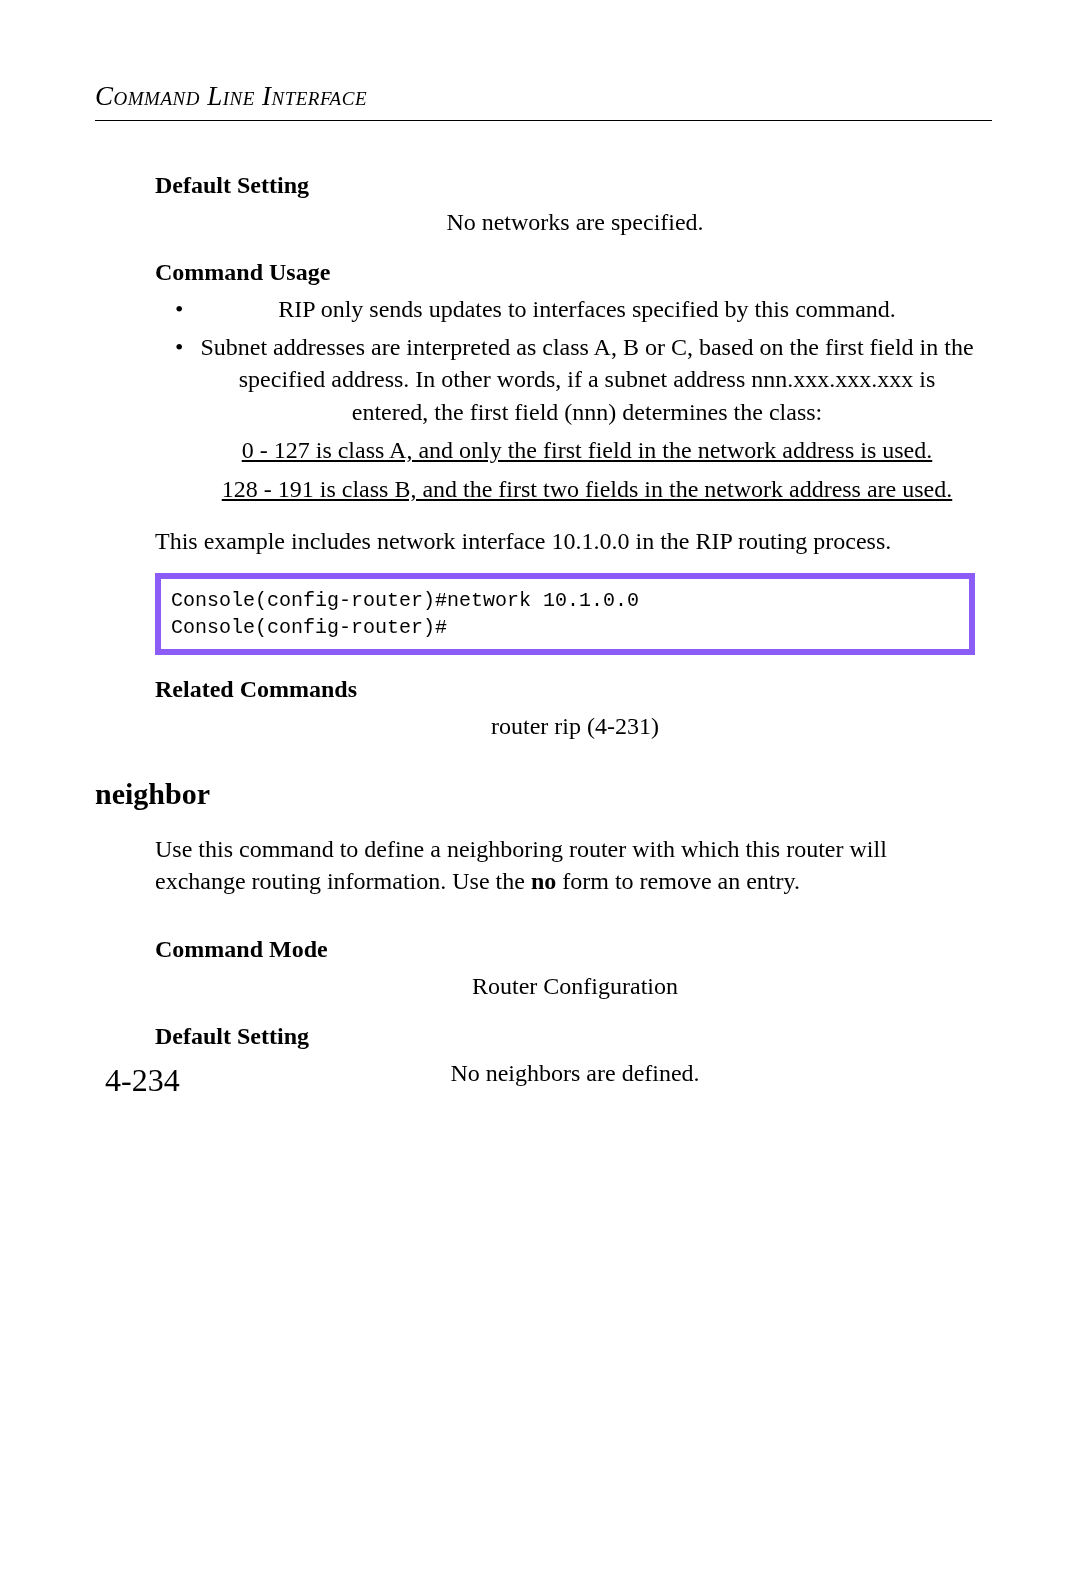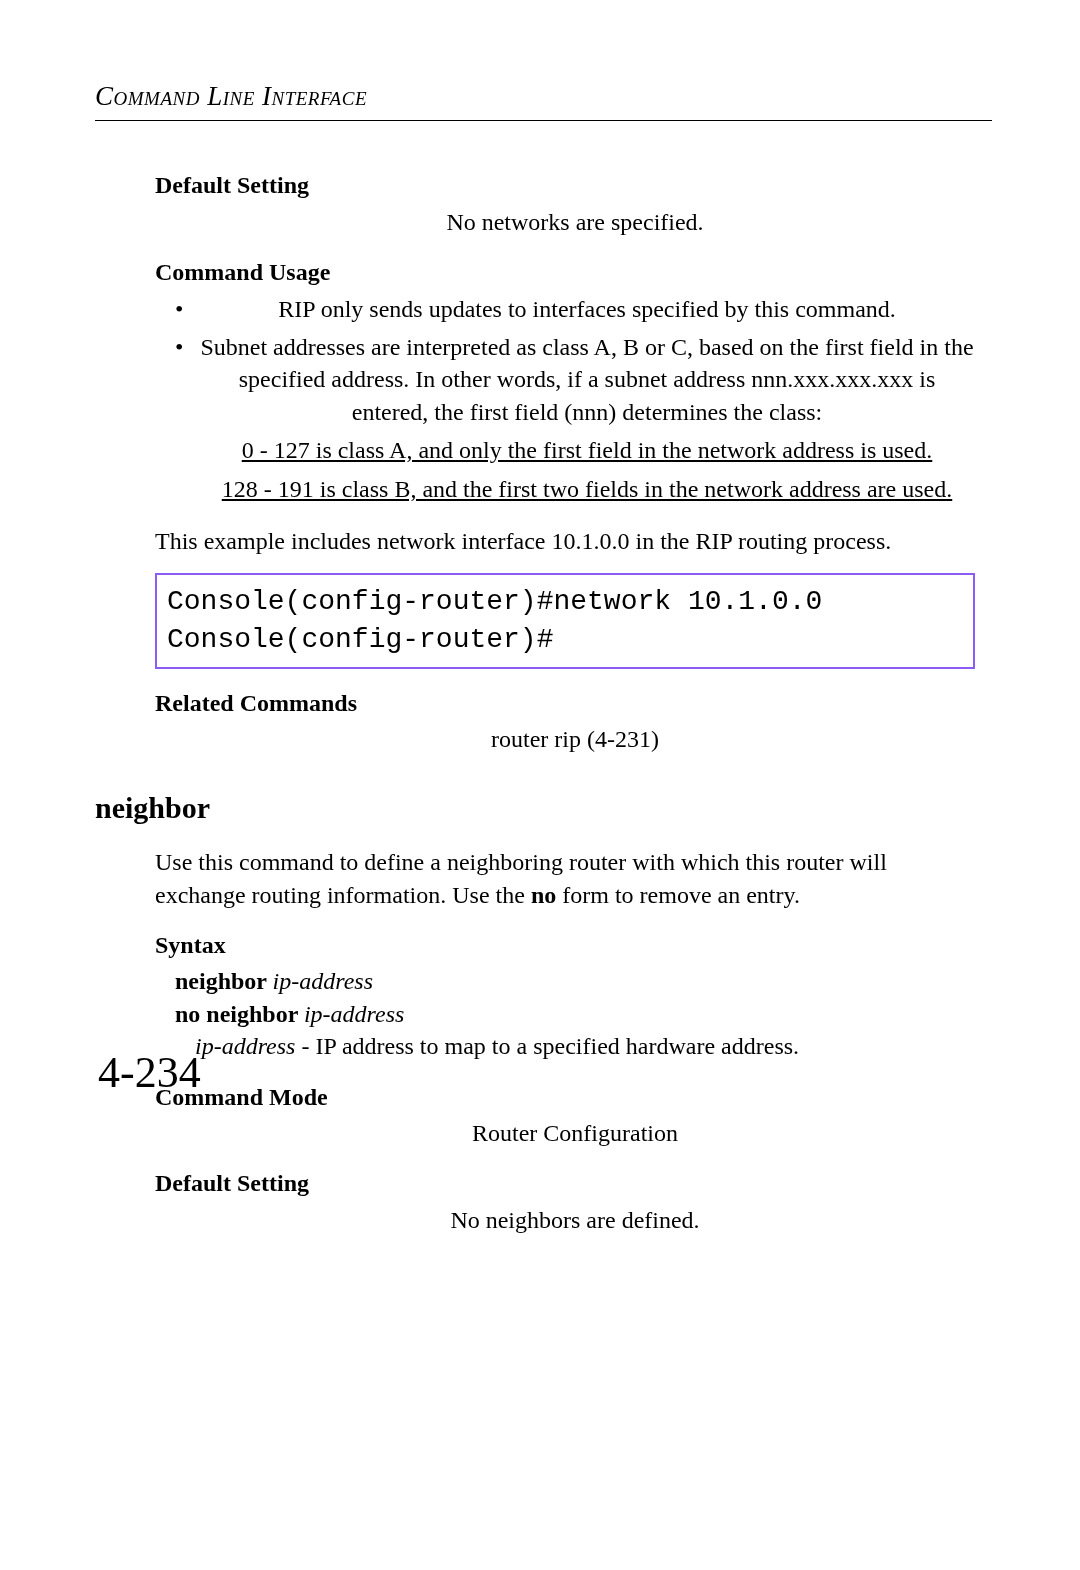--- a/index.html
+++ b/index.html
@@ -69,9 +69,9 @@
   }
   pre.console {
     font-family: "Courier New", Courier, monospace;
-    font-size: 28px;
+    font-size: 20px;
     line-height: 1.35;
-    border: 2px solid #8b5cf6;
+    border: 6px solid #8b5cf6;
     padding: 8px 10px;
     margin: 0 0 18px 0;
     white-space: pre;

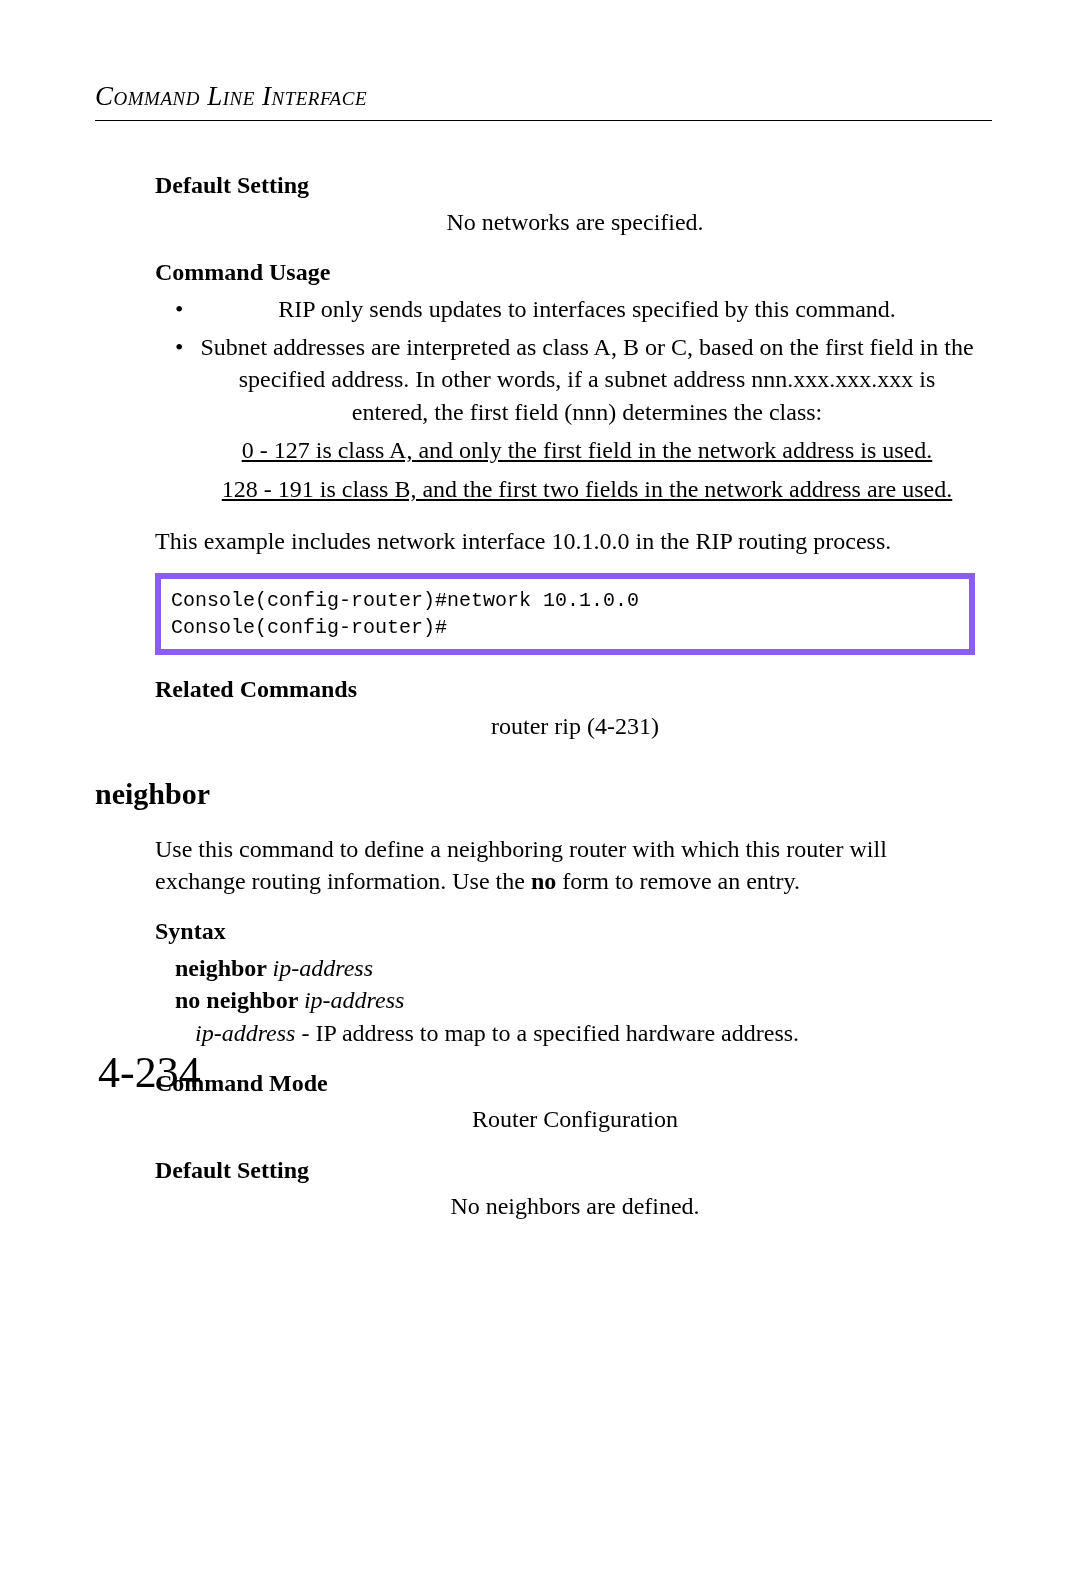--- a/index.html
+++ b/index.html
@@ -142,18 +142,6 @@
     <span>Use this command to define a neighboring router with which this router will exchange routing information. Use the </span><b>no</b><span> form to remove an entry.</span>
   </div>
 
-  <div class="block">
-    <div class="sec-head">Syntax</div>
-    <div class="syntax-lines">
-      <b>neighbor </b><i>ip-address</i>
-    </div>
-    <div class="syntax-lines">
-      <b>no neighbor </b><i>ip-address</i>
-    </div>
-    <div class="syntax-desc">
-      <i>ip-address</i><span> - IP address to map to a specified hardware address.</span>
-    </div>
-  </div>
 
   <div class="gap-lg"></div>
 

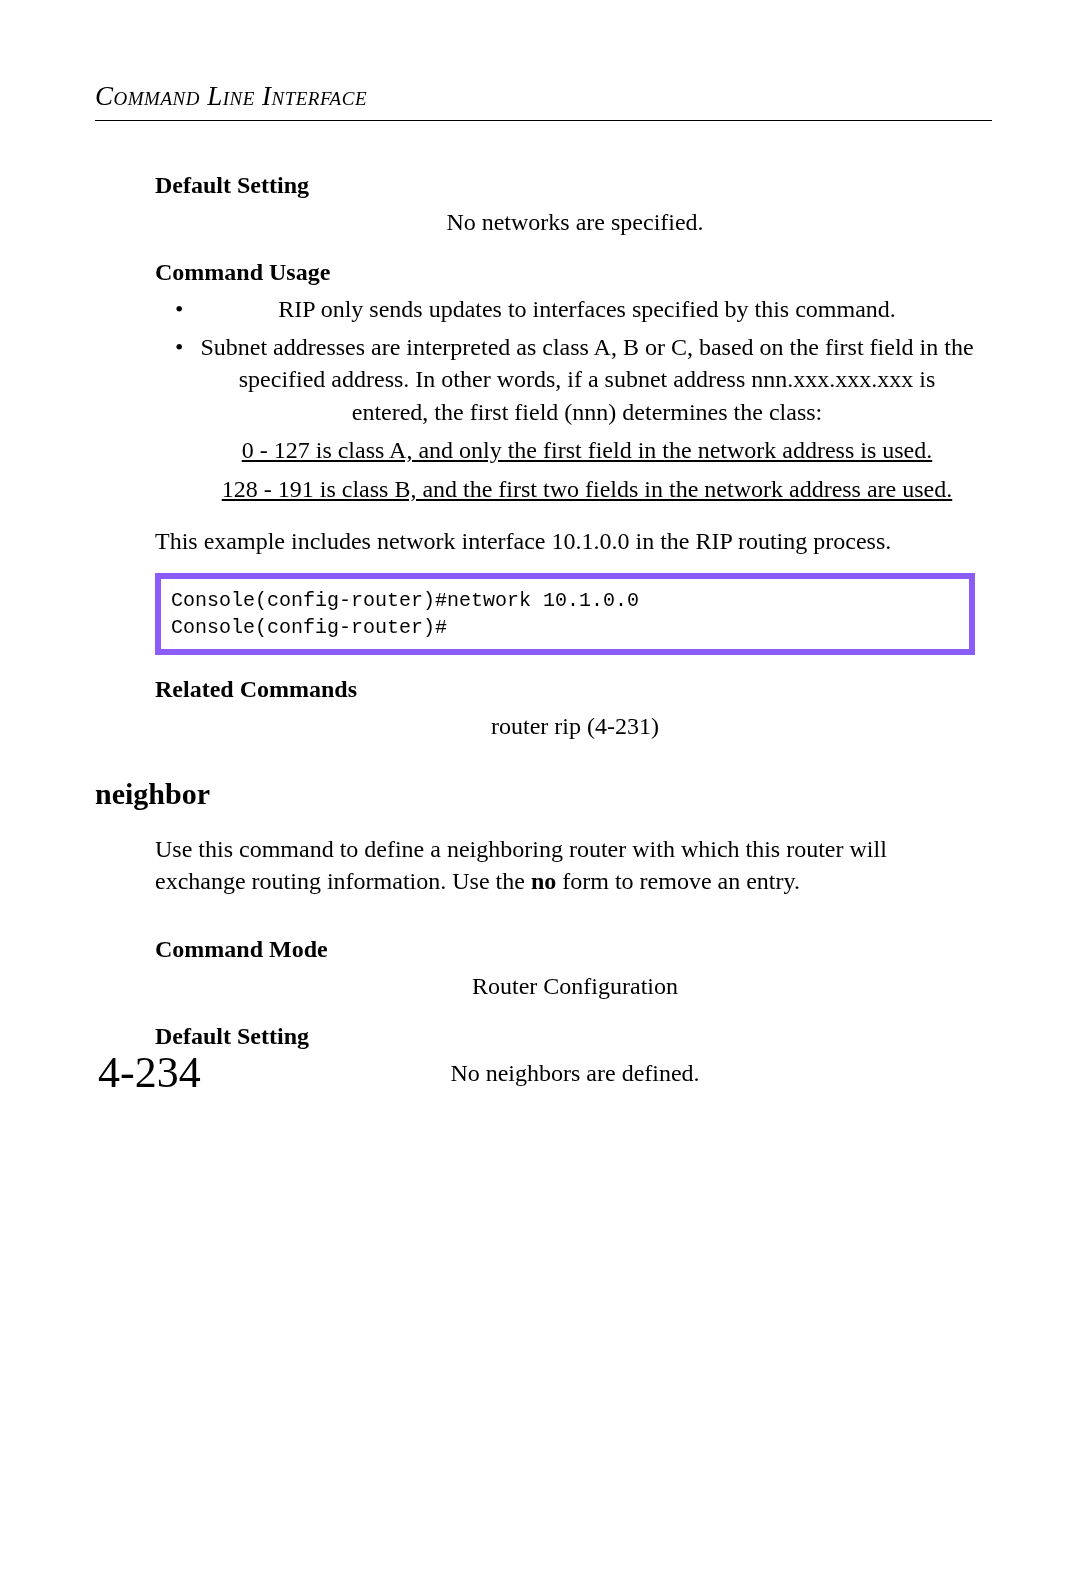--- a/index.html
+++ b/index.html
@@ -88,9 +88,9 @@
   i { font-style: italic; }
   .page-num {
     position: absolute;
-    left: 98px;
+    left: 105px;
     bottom: 70px;
-    font-size: 44px;
+    font-size: 32px;
   }
   .gap-lg { height: 10px; }
 </style>

